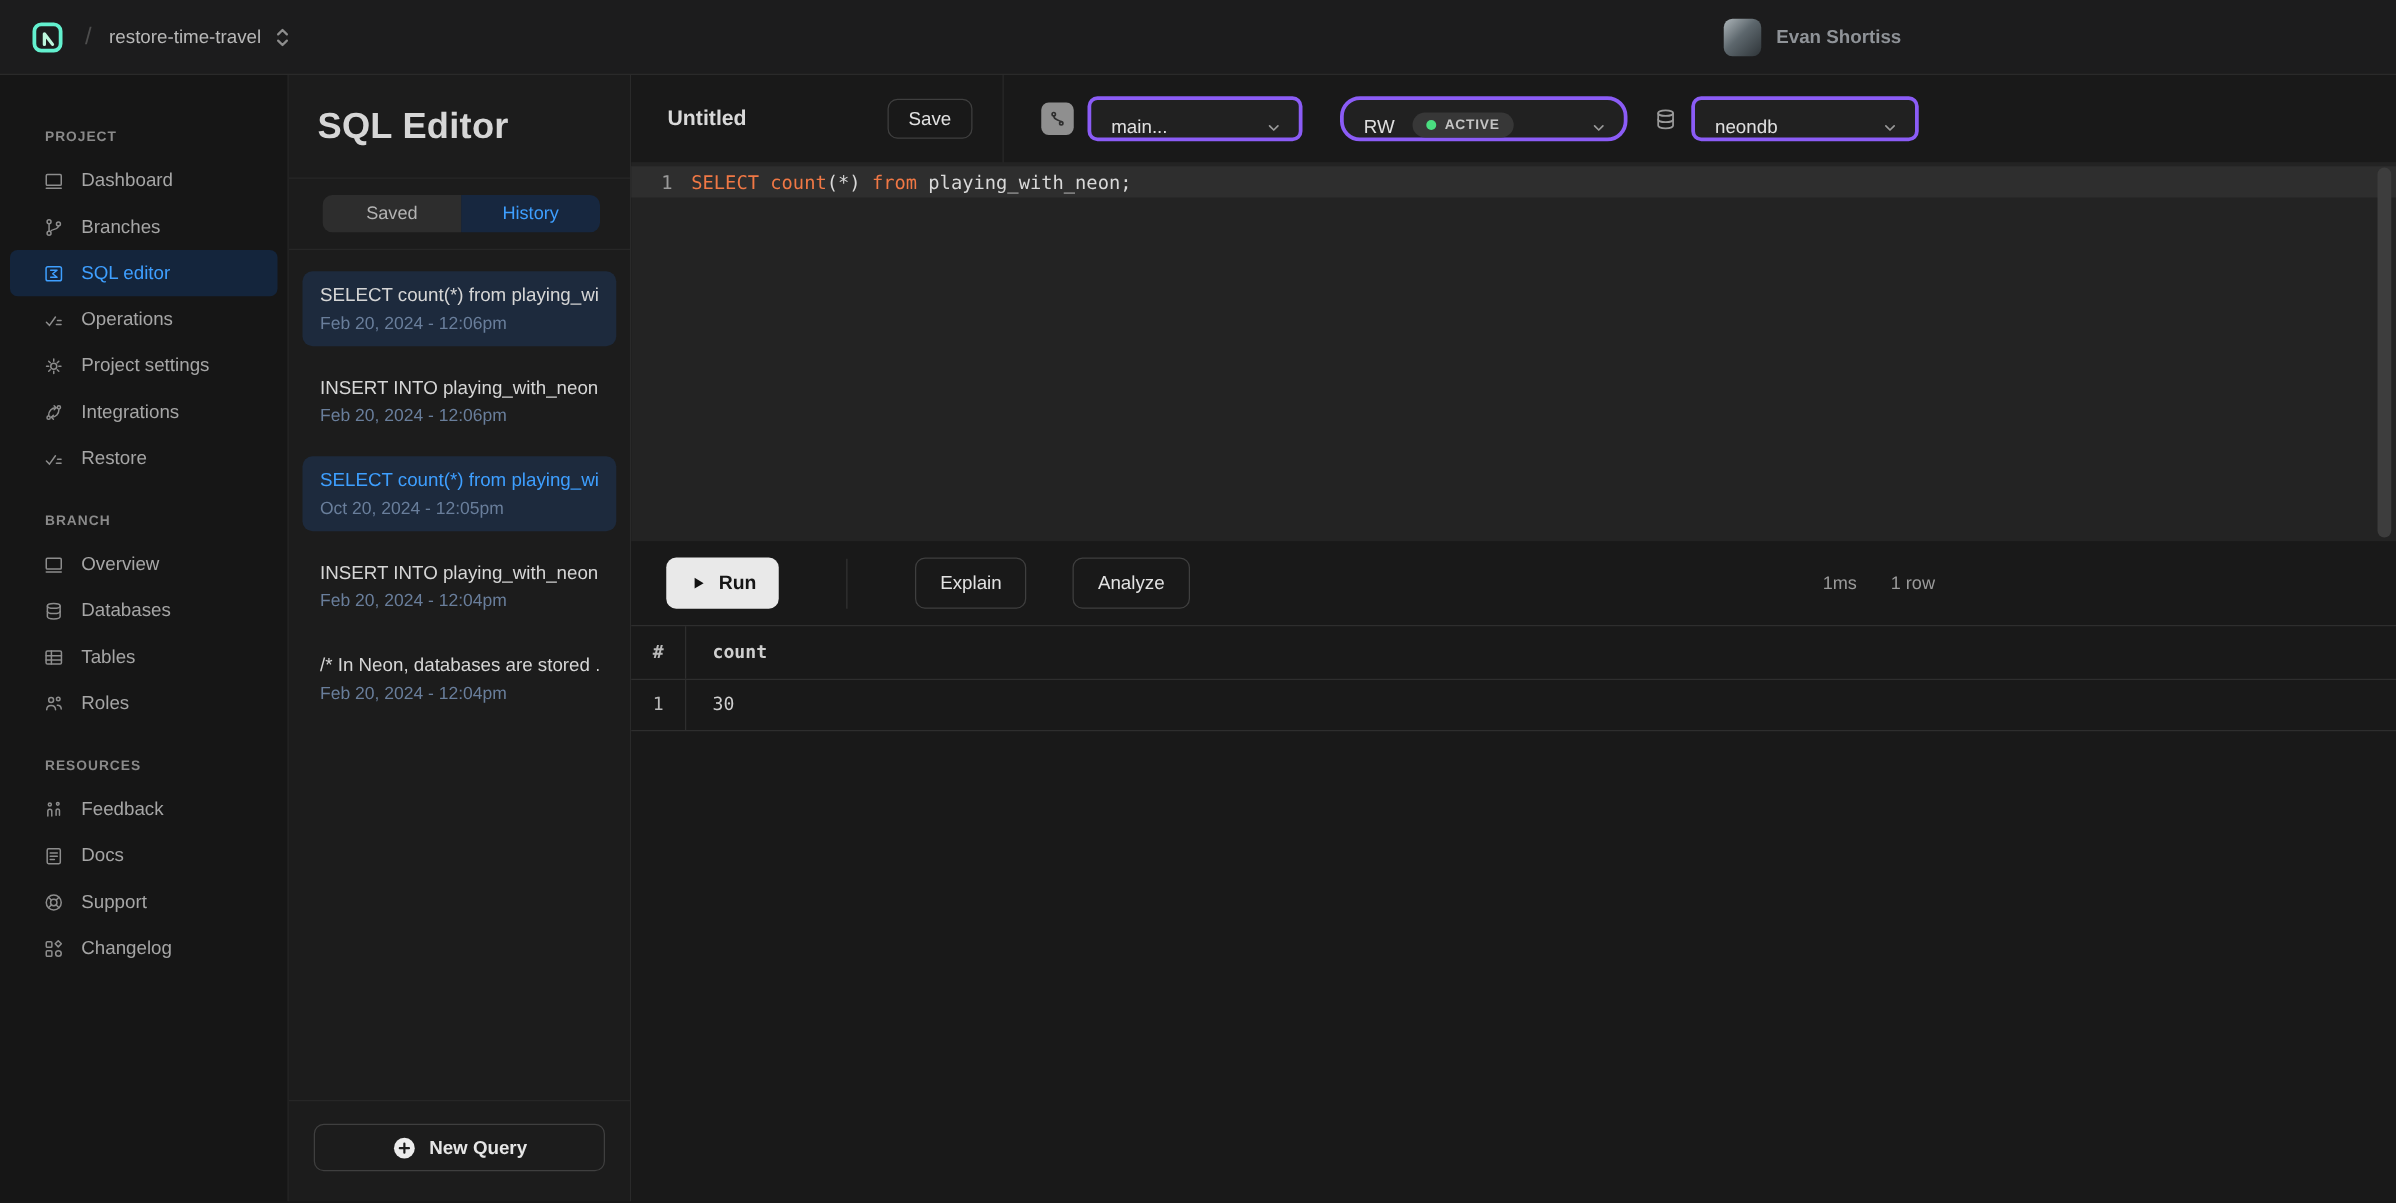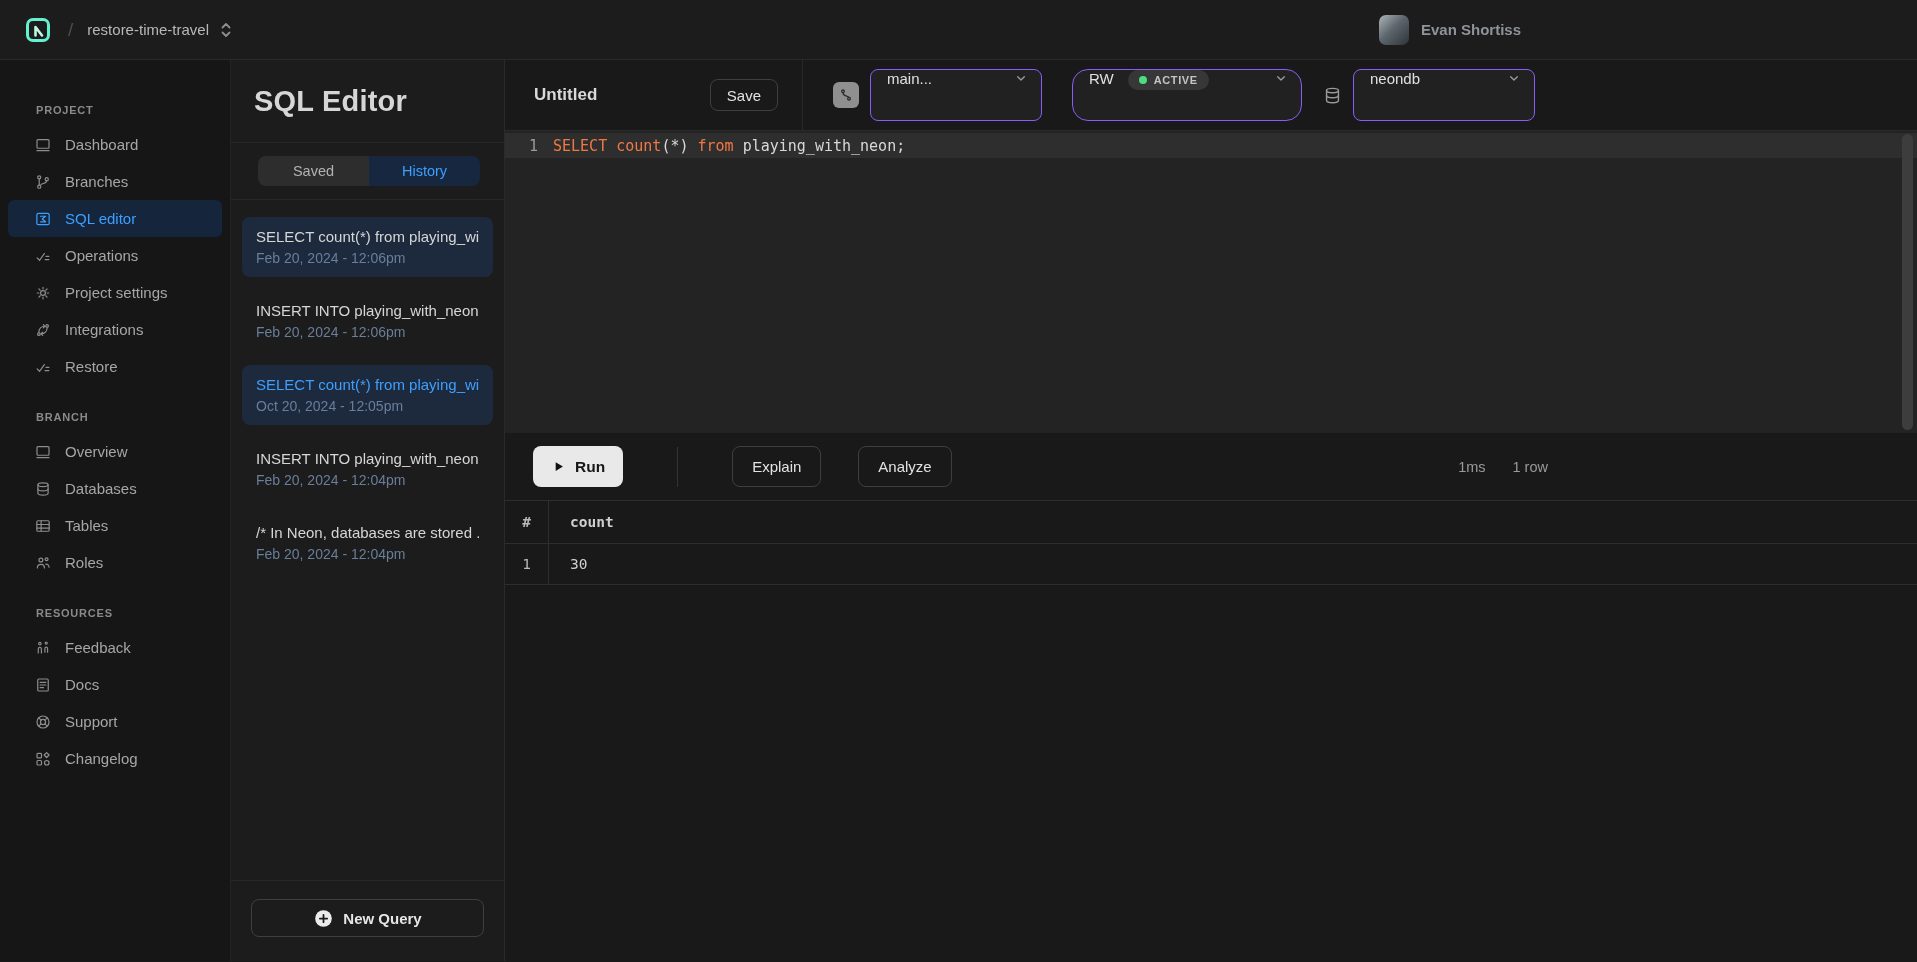--- a/index.html
+++ b/index.html
@@ -68,8 +68,8 @@
   .tb-right { flex:1; display:flex; align-items:center; padding-left:30px; }
   .branch-badge { width:26px; height:26px; border-radius:6px; background:#8f8f8f;
     display:flex; align-items:center; justify-content:center; margin-right:11px; cursor:pointer; }
-  .select { height:52px; border:1px solid #8b5cf6; border-radius:8px; background:#212121;
-    display:flex; align-items:flex-start; padding:0 12px 0 16px; cursor:pointer; }
+  .select { height:36px; border:3px solid #8b5cf6; border-radius:8px; background:#212121;
+    display:flex; align-items:flex-end; padding:0 12px 0 16px; cursor:pointer; }
   .select .val { font-size:15px; color:#e0e0e0; }
   .select .chev { margin-left:auto; color:#9a9a9a; }
   .sel-branch { width:172px; }

